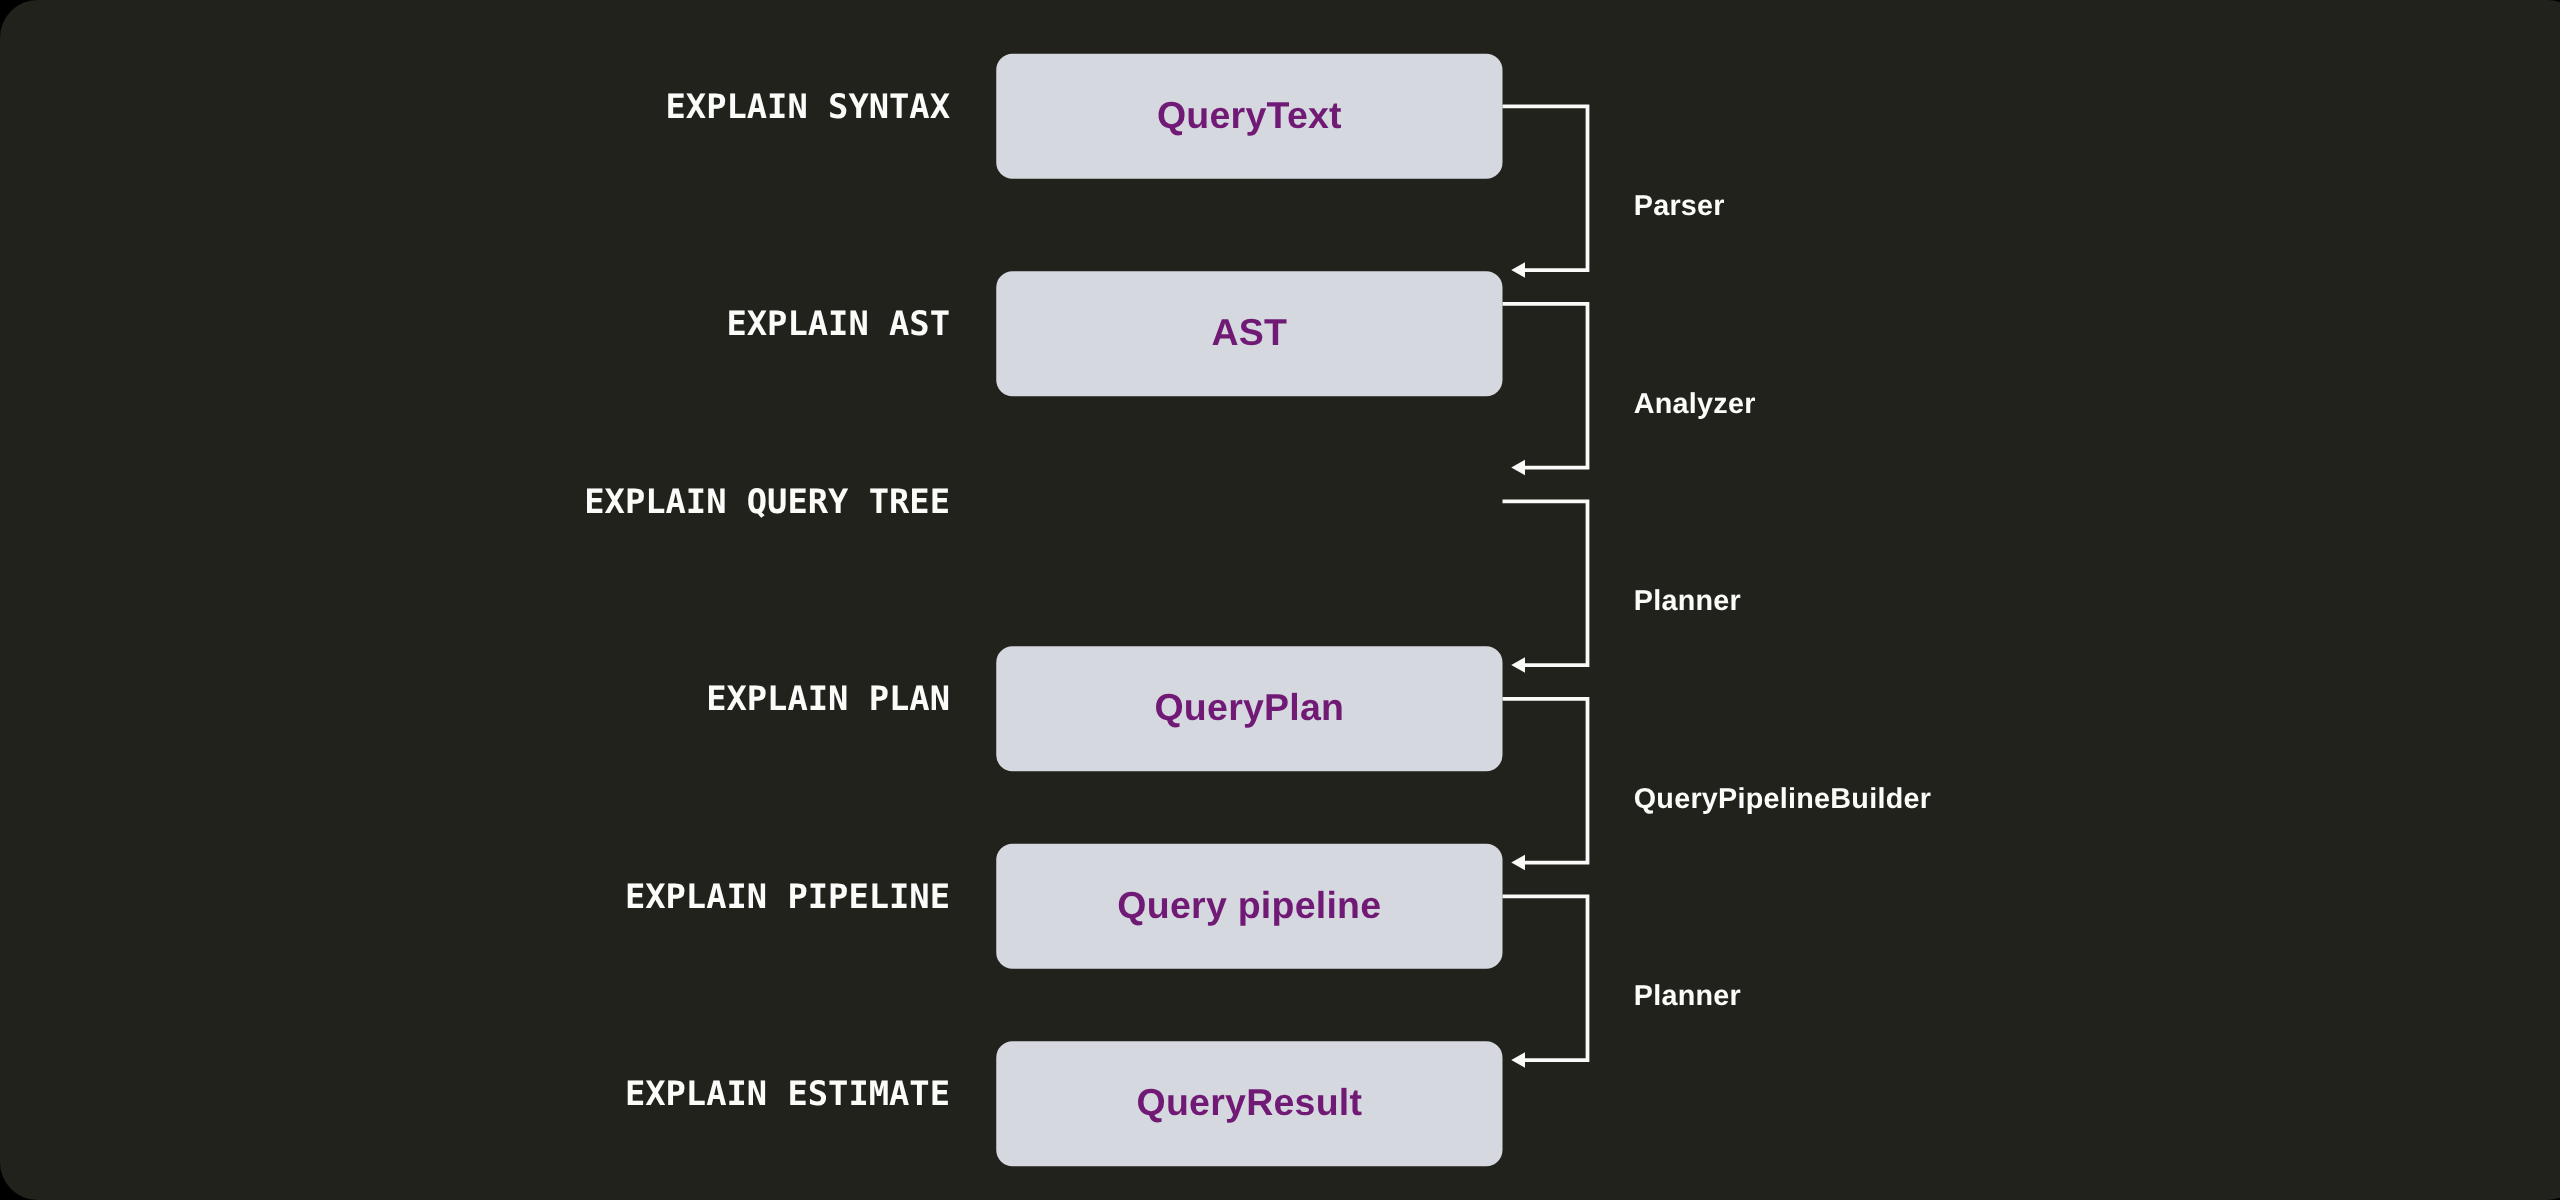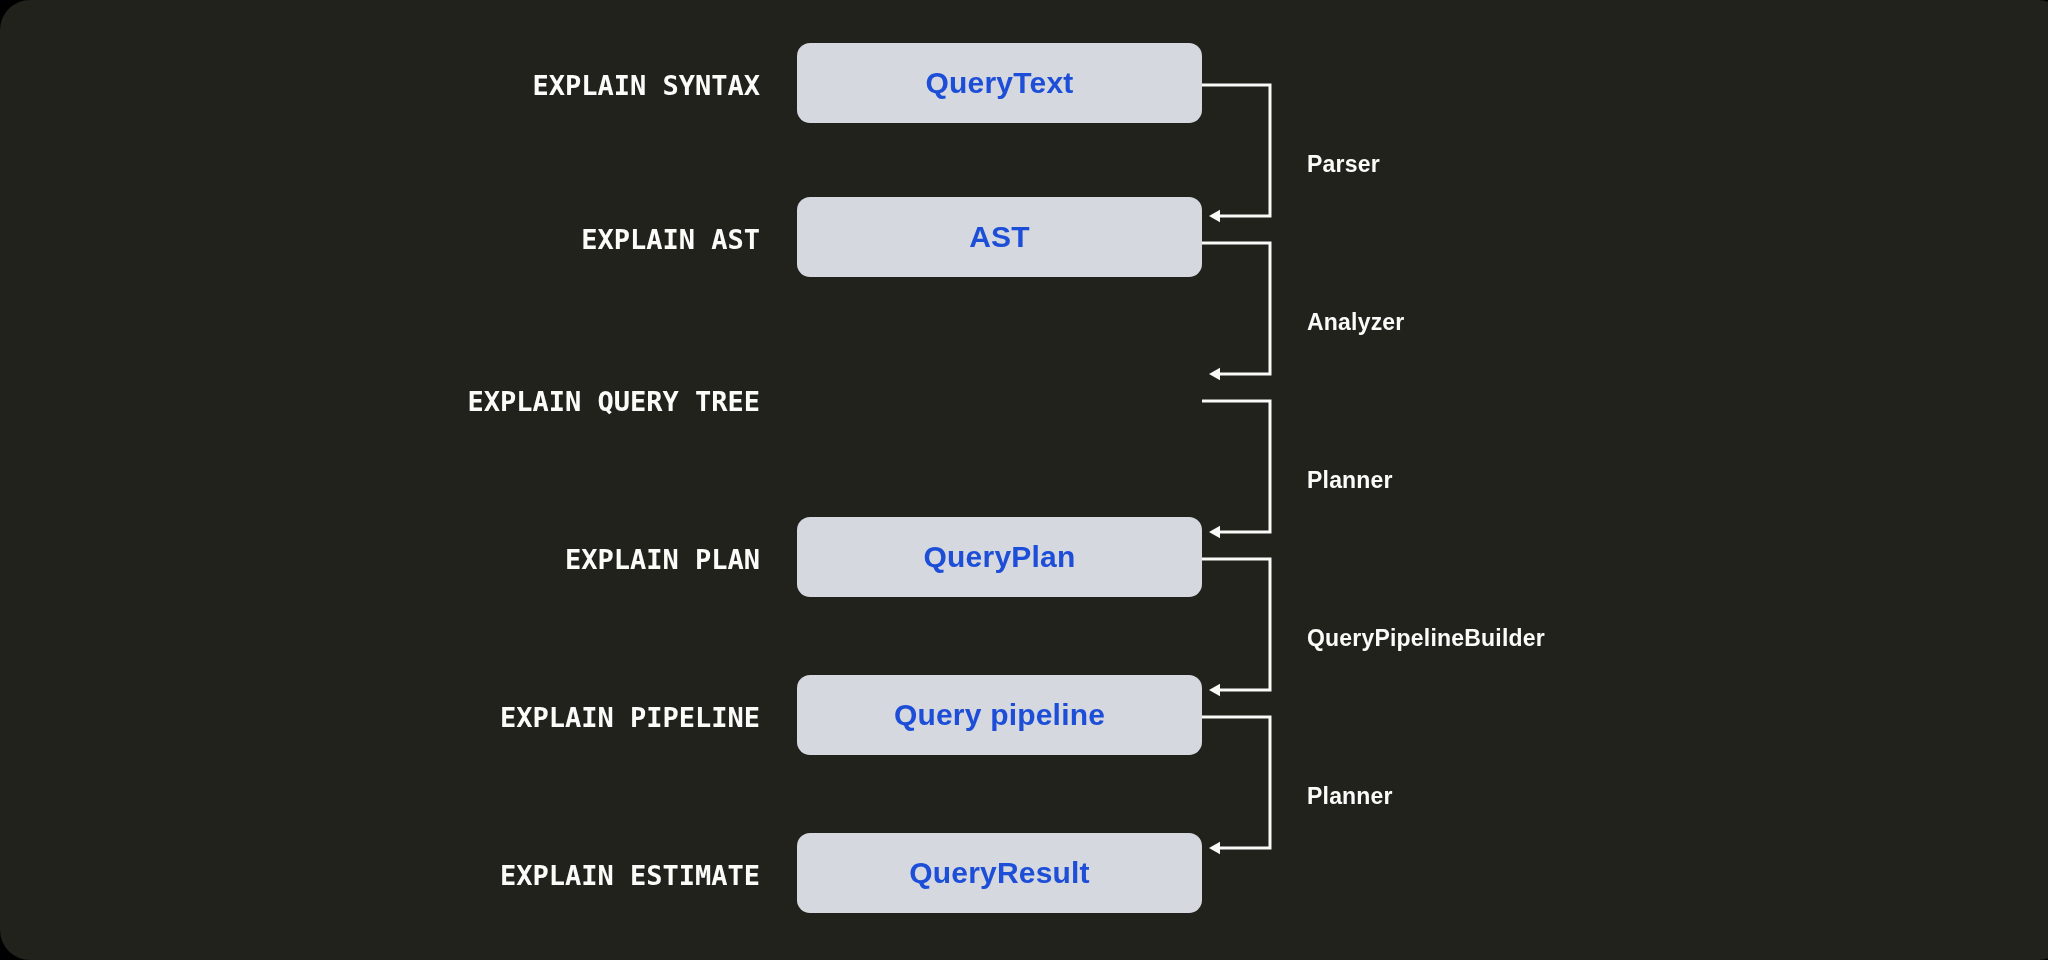--- a/index.html
+++ b/index.html
@@ -51,13 +51,13 @@
     position: absolute;
     left: 797px;
     width: 405px;
-    height: 80px;
+    height: 100px;
     background: #d6d8df;
     border-radius: 13px;
     display: flex;
     align-items: center;
     justify-content: center;
-    color: #1d4ed8;
+    color: #701a75;
     font-size: 30px;
     font-weight: 600;
     letter-spacing: 0.2px;

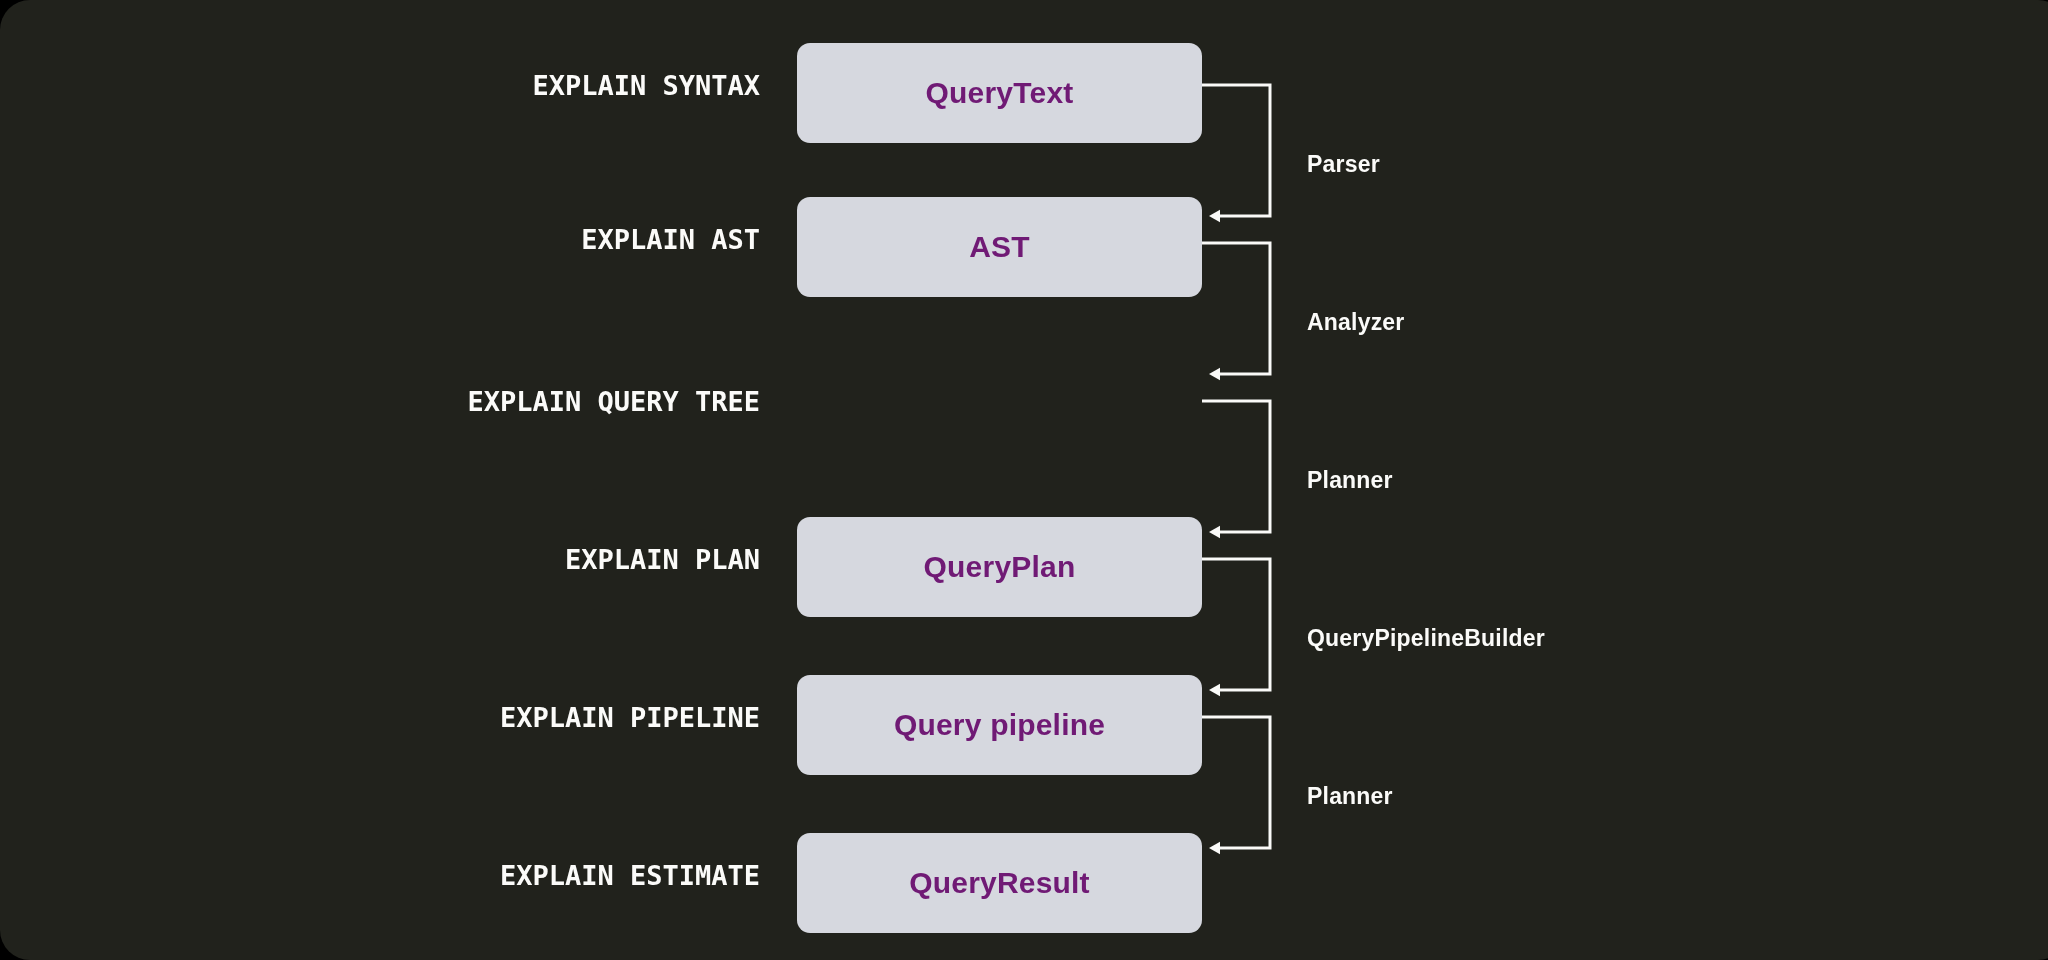--- a/index.html
+++ b/index.html
@@ -77,7 +77,7 @@
   }
   
   .row-0 { top: 43px; }
-  .row-1 { top: 197px; }
+  .row-1 { top: 217px; }
   .row-2 { top: 359px; }
   .row-3 { top: 517px; }
   .row-4 { top: 675px; }

